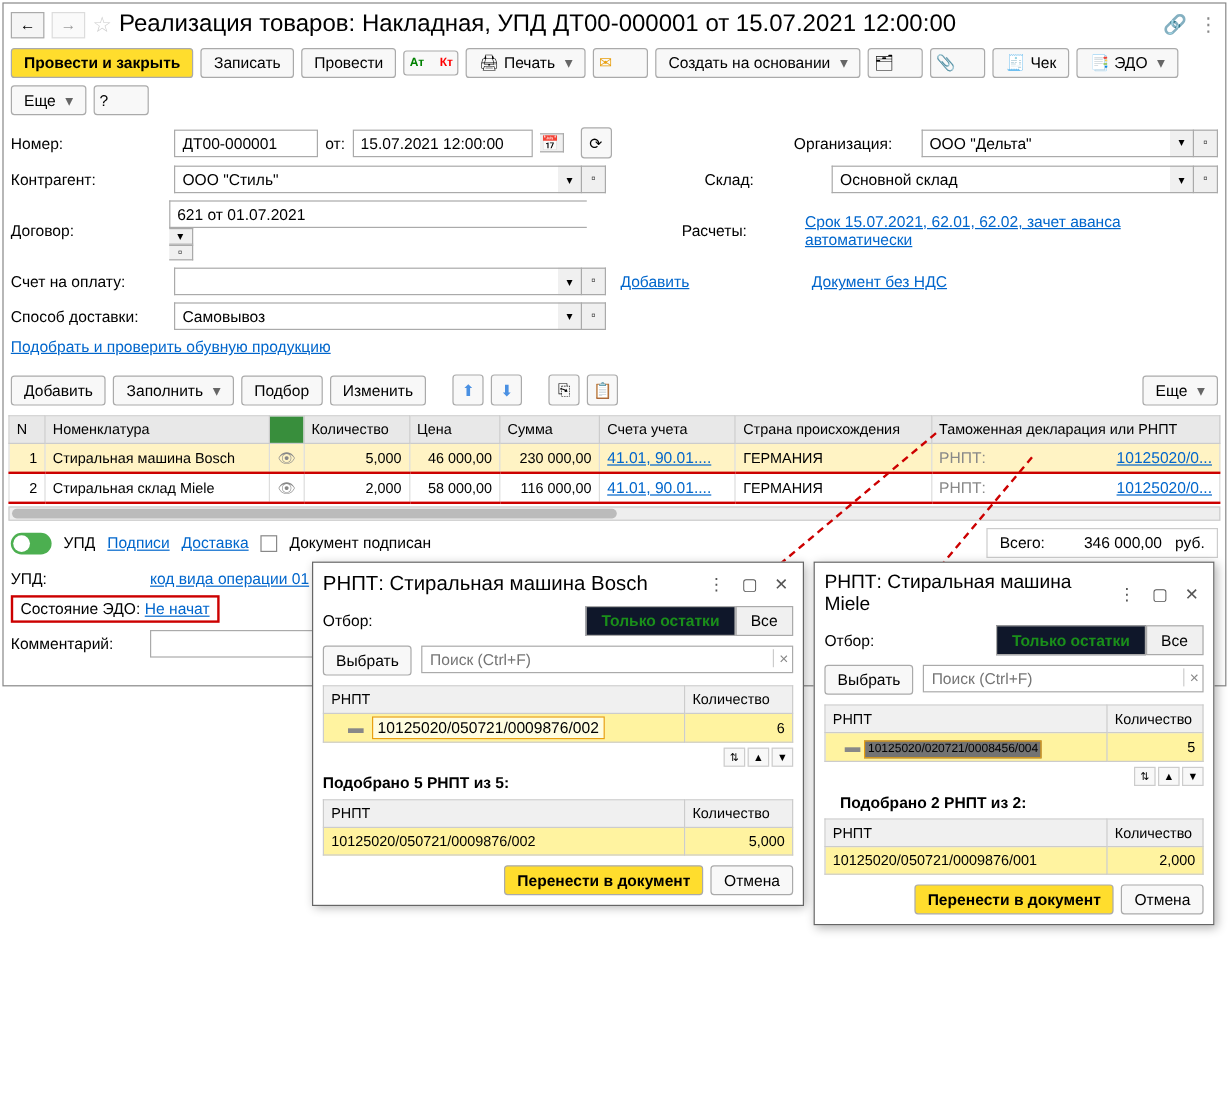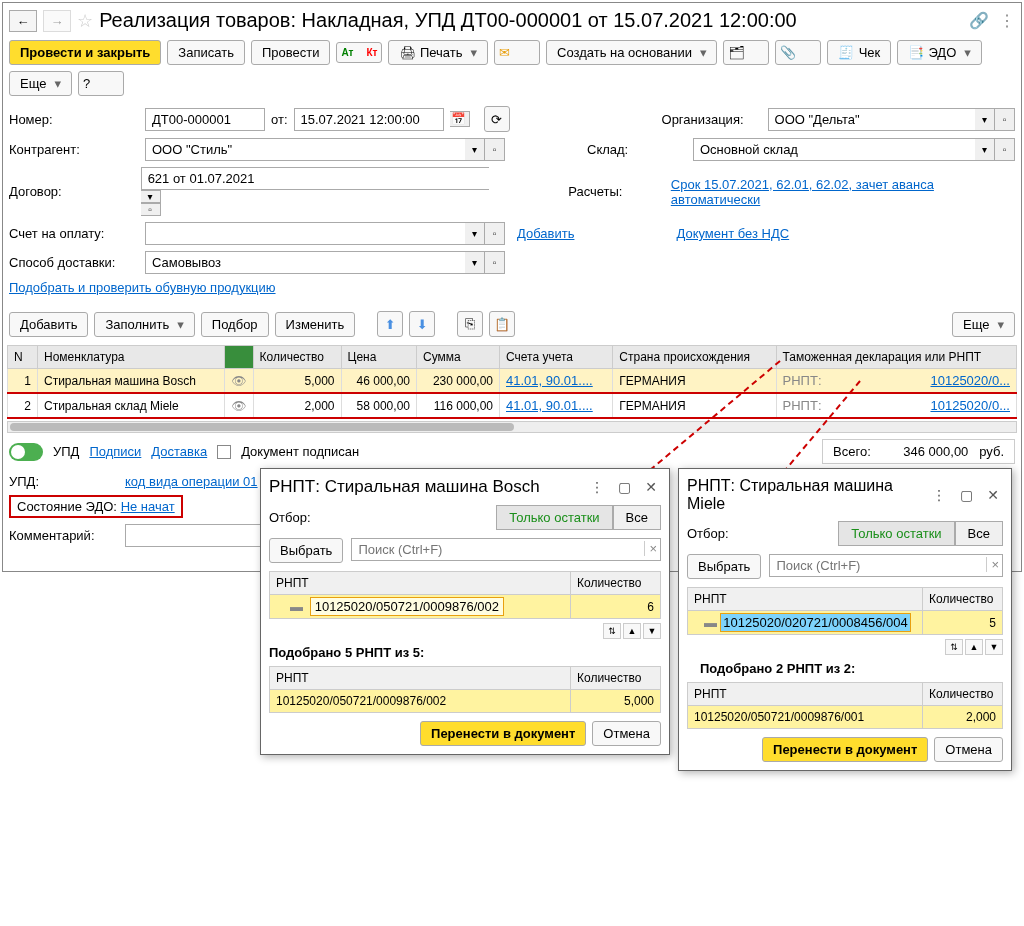--- a/index.html
+++ b/index.html
@@ -46,7 +46,7 @@
   .win-btn { cursor: pointer; font-size: 14px; color: #555; padding: 0 4px; }
   .seg-btns { display: flex; }
   .seg-btn { border: 1px solid #aaa; padding: 4px 12px; cursor: pointer; }
-  .seg-btn.active { background: #e5e5e5; color: #1a8f1a; font-weight: normal; }
+  .seg-btn.active { background: #0f172a; color: #1a8f1a; font-weight: bold; }
   .seg-btn:not(.active) { background: #f0f0f0; }
   .small-table { width: 100%; border-collapse: collapse; }
   .small-table th, .small-table td { border: 1px solid #ccc; padding: 4px 6px; font-size: 12px; text-align: left; }

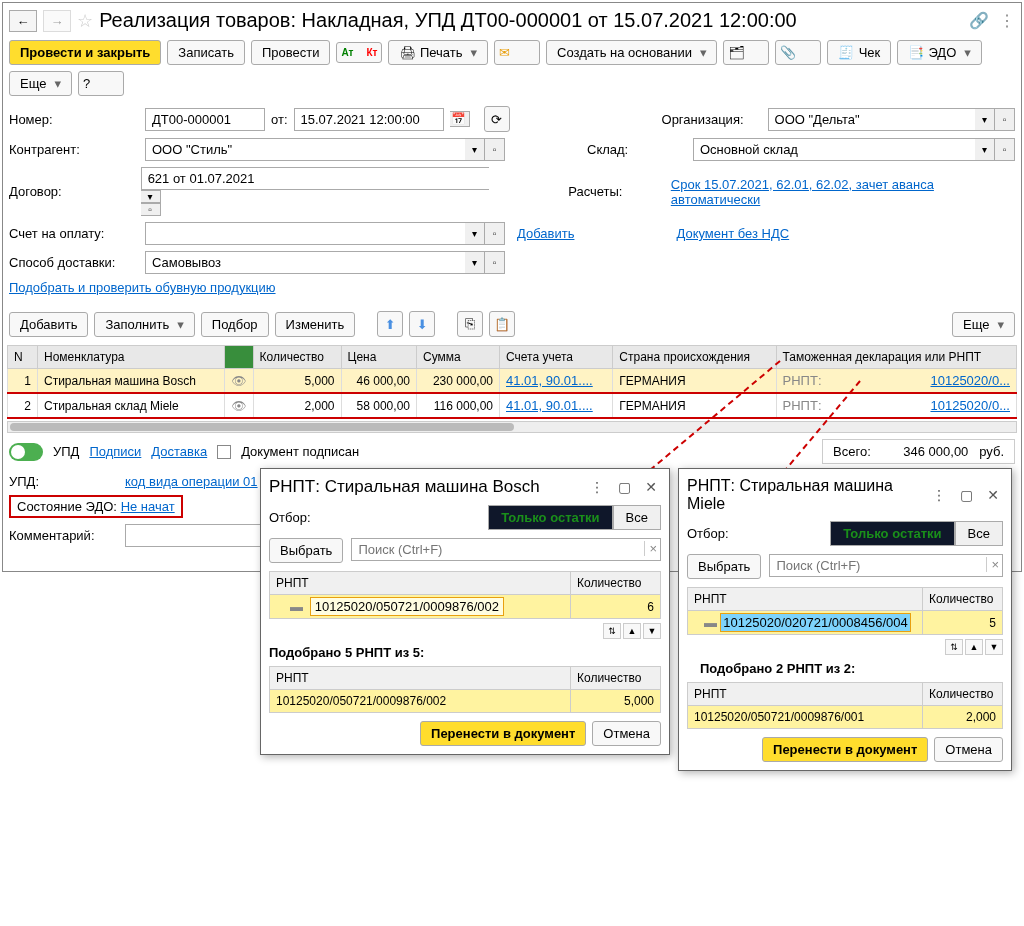--- a/index.html
+++ b/index.html
@@ -360,7 +360,7 @@
           <th style="width:80px;">Количество</th>
         </tr>
     <tr class="sel">
-      <td style="padding-left:16px;"><span style="color:#888;">▬</span>&nbsp;<span style="border:1px solid #e8a010;padding:1px 2px;background:#7dd3fc;font-size:13px;">10125020/020721/0008456/004</span></td>
+      <td style="padding-left:16px;"><span style="color:#888;">▬</span>&nbsp;<span style="border:1px solid #e8a010;padding:1px 2px;background:#737373;font-size:10px;">10125020/020721/0008456/004</span></td>
       <td style="text-align:right;">5</td>
     </tr>
   </tbody>

